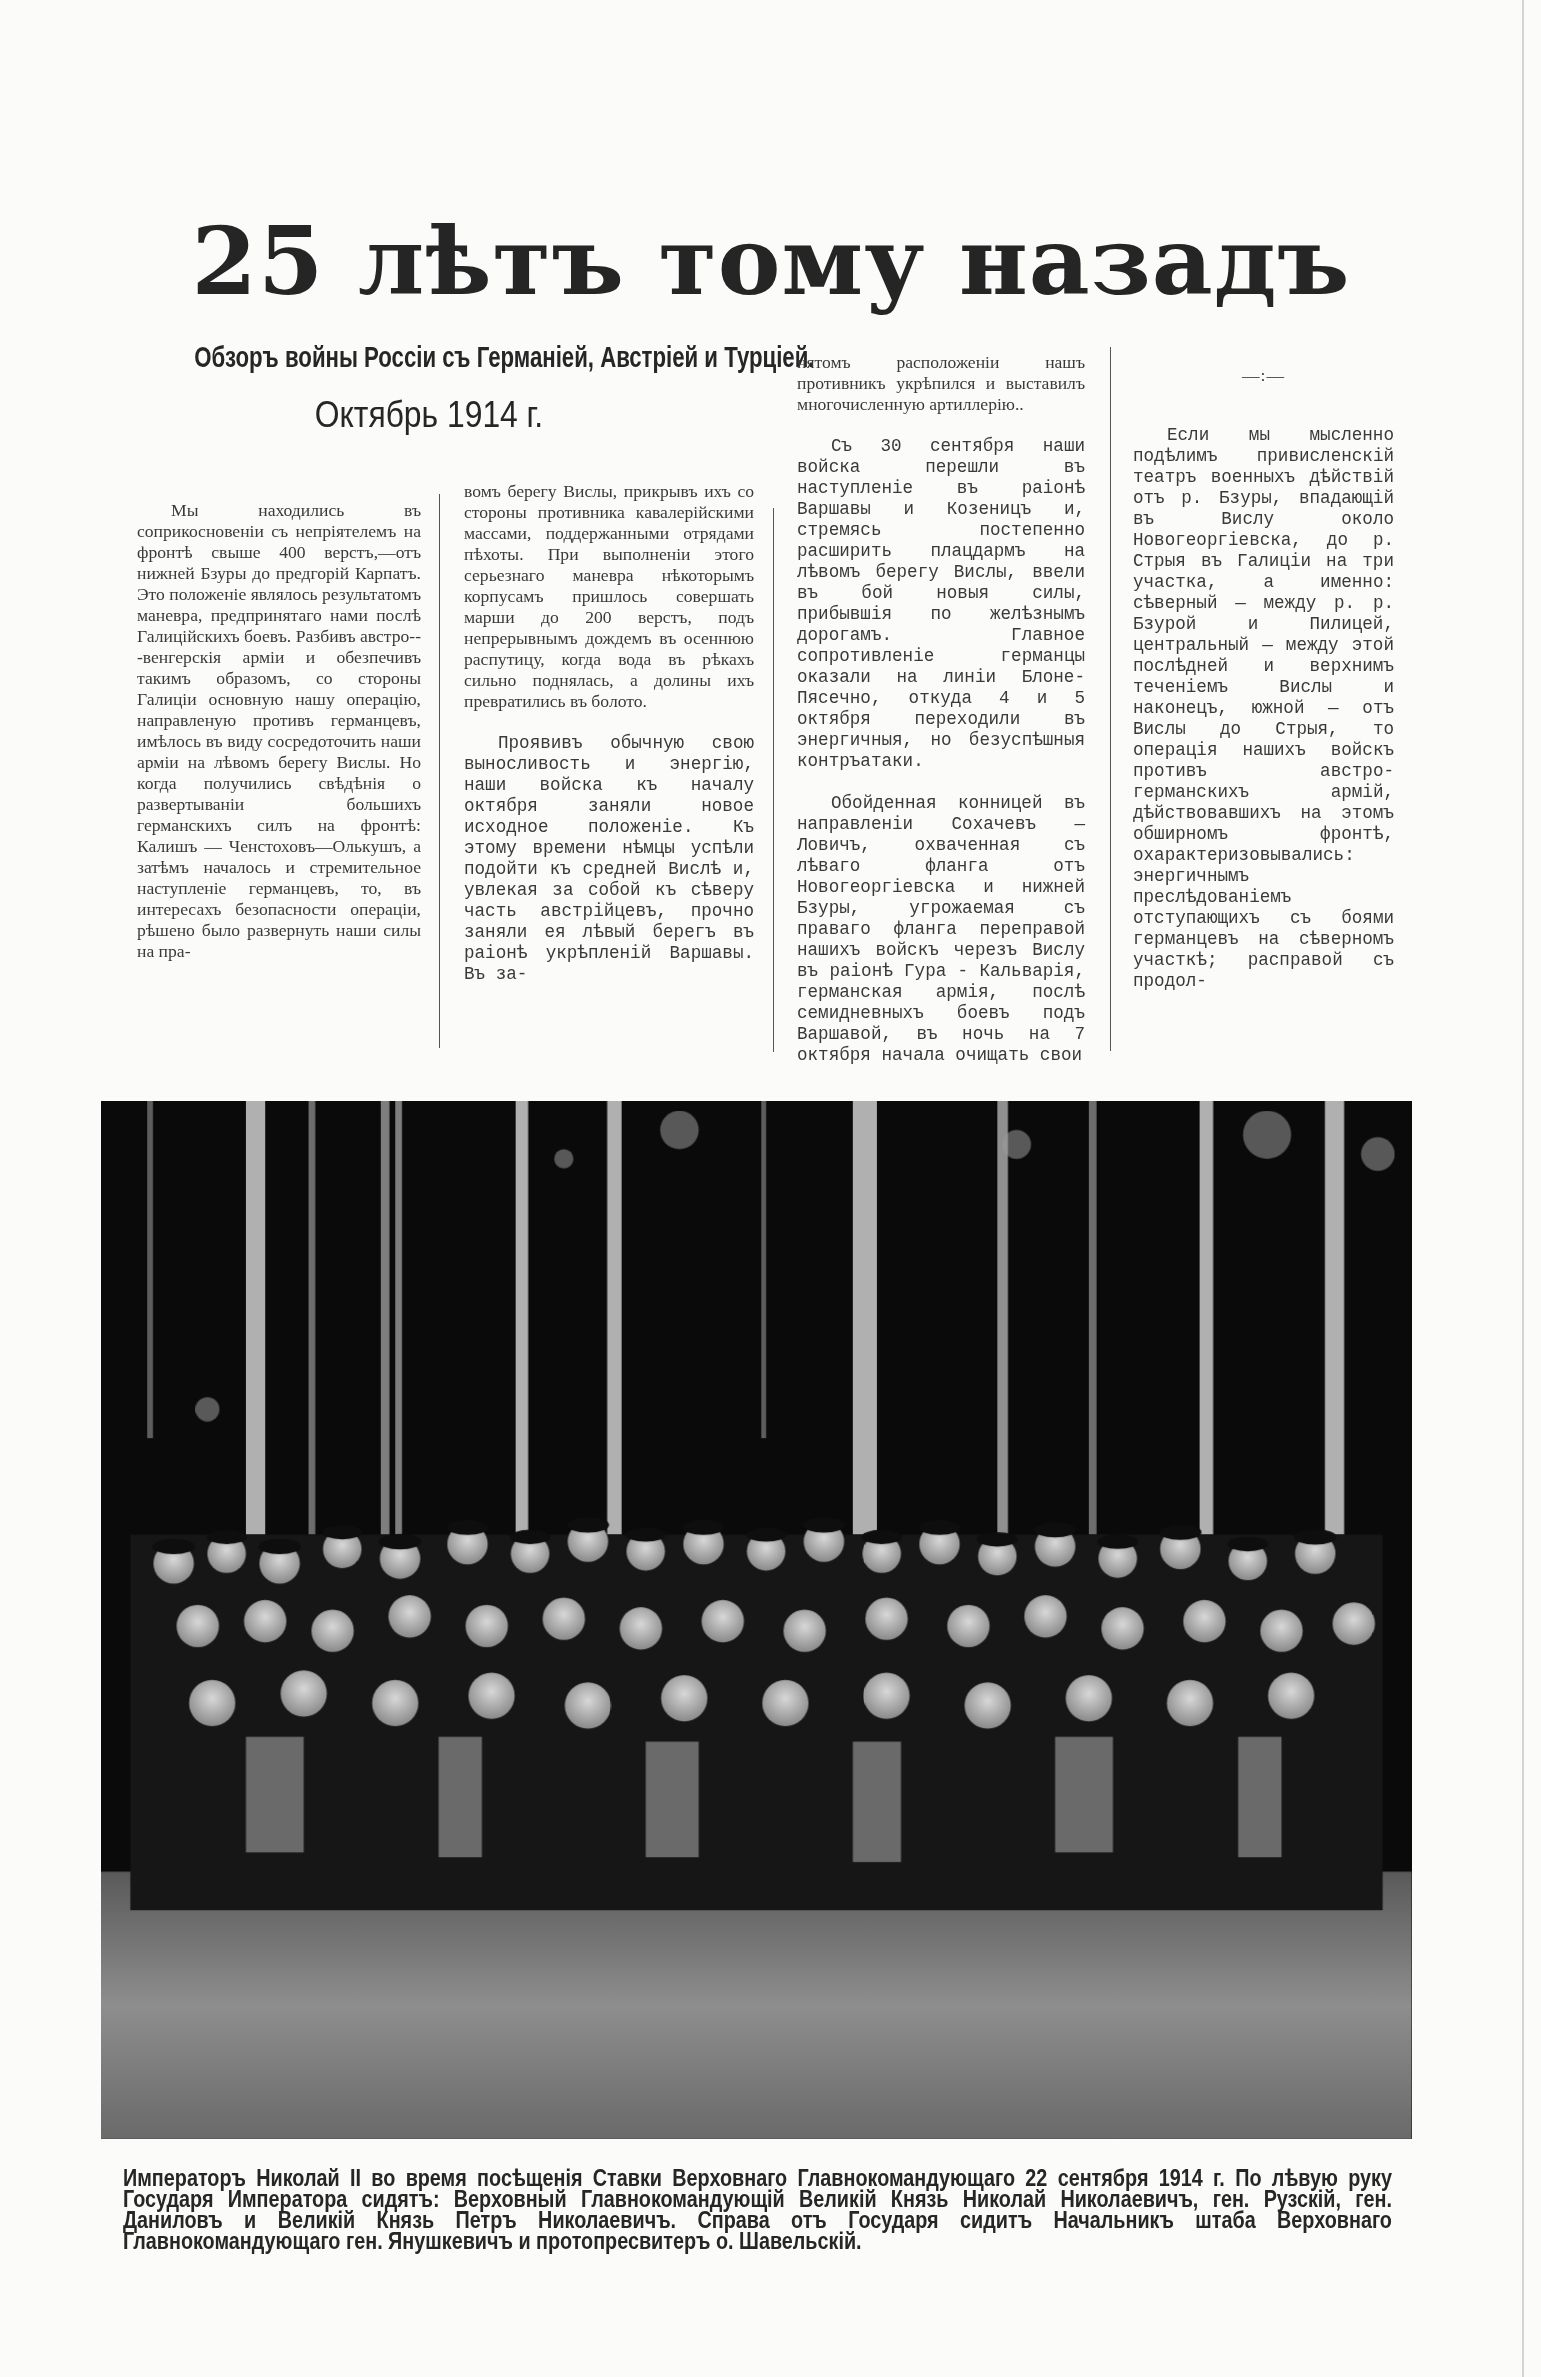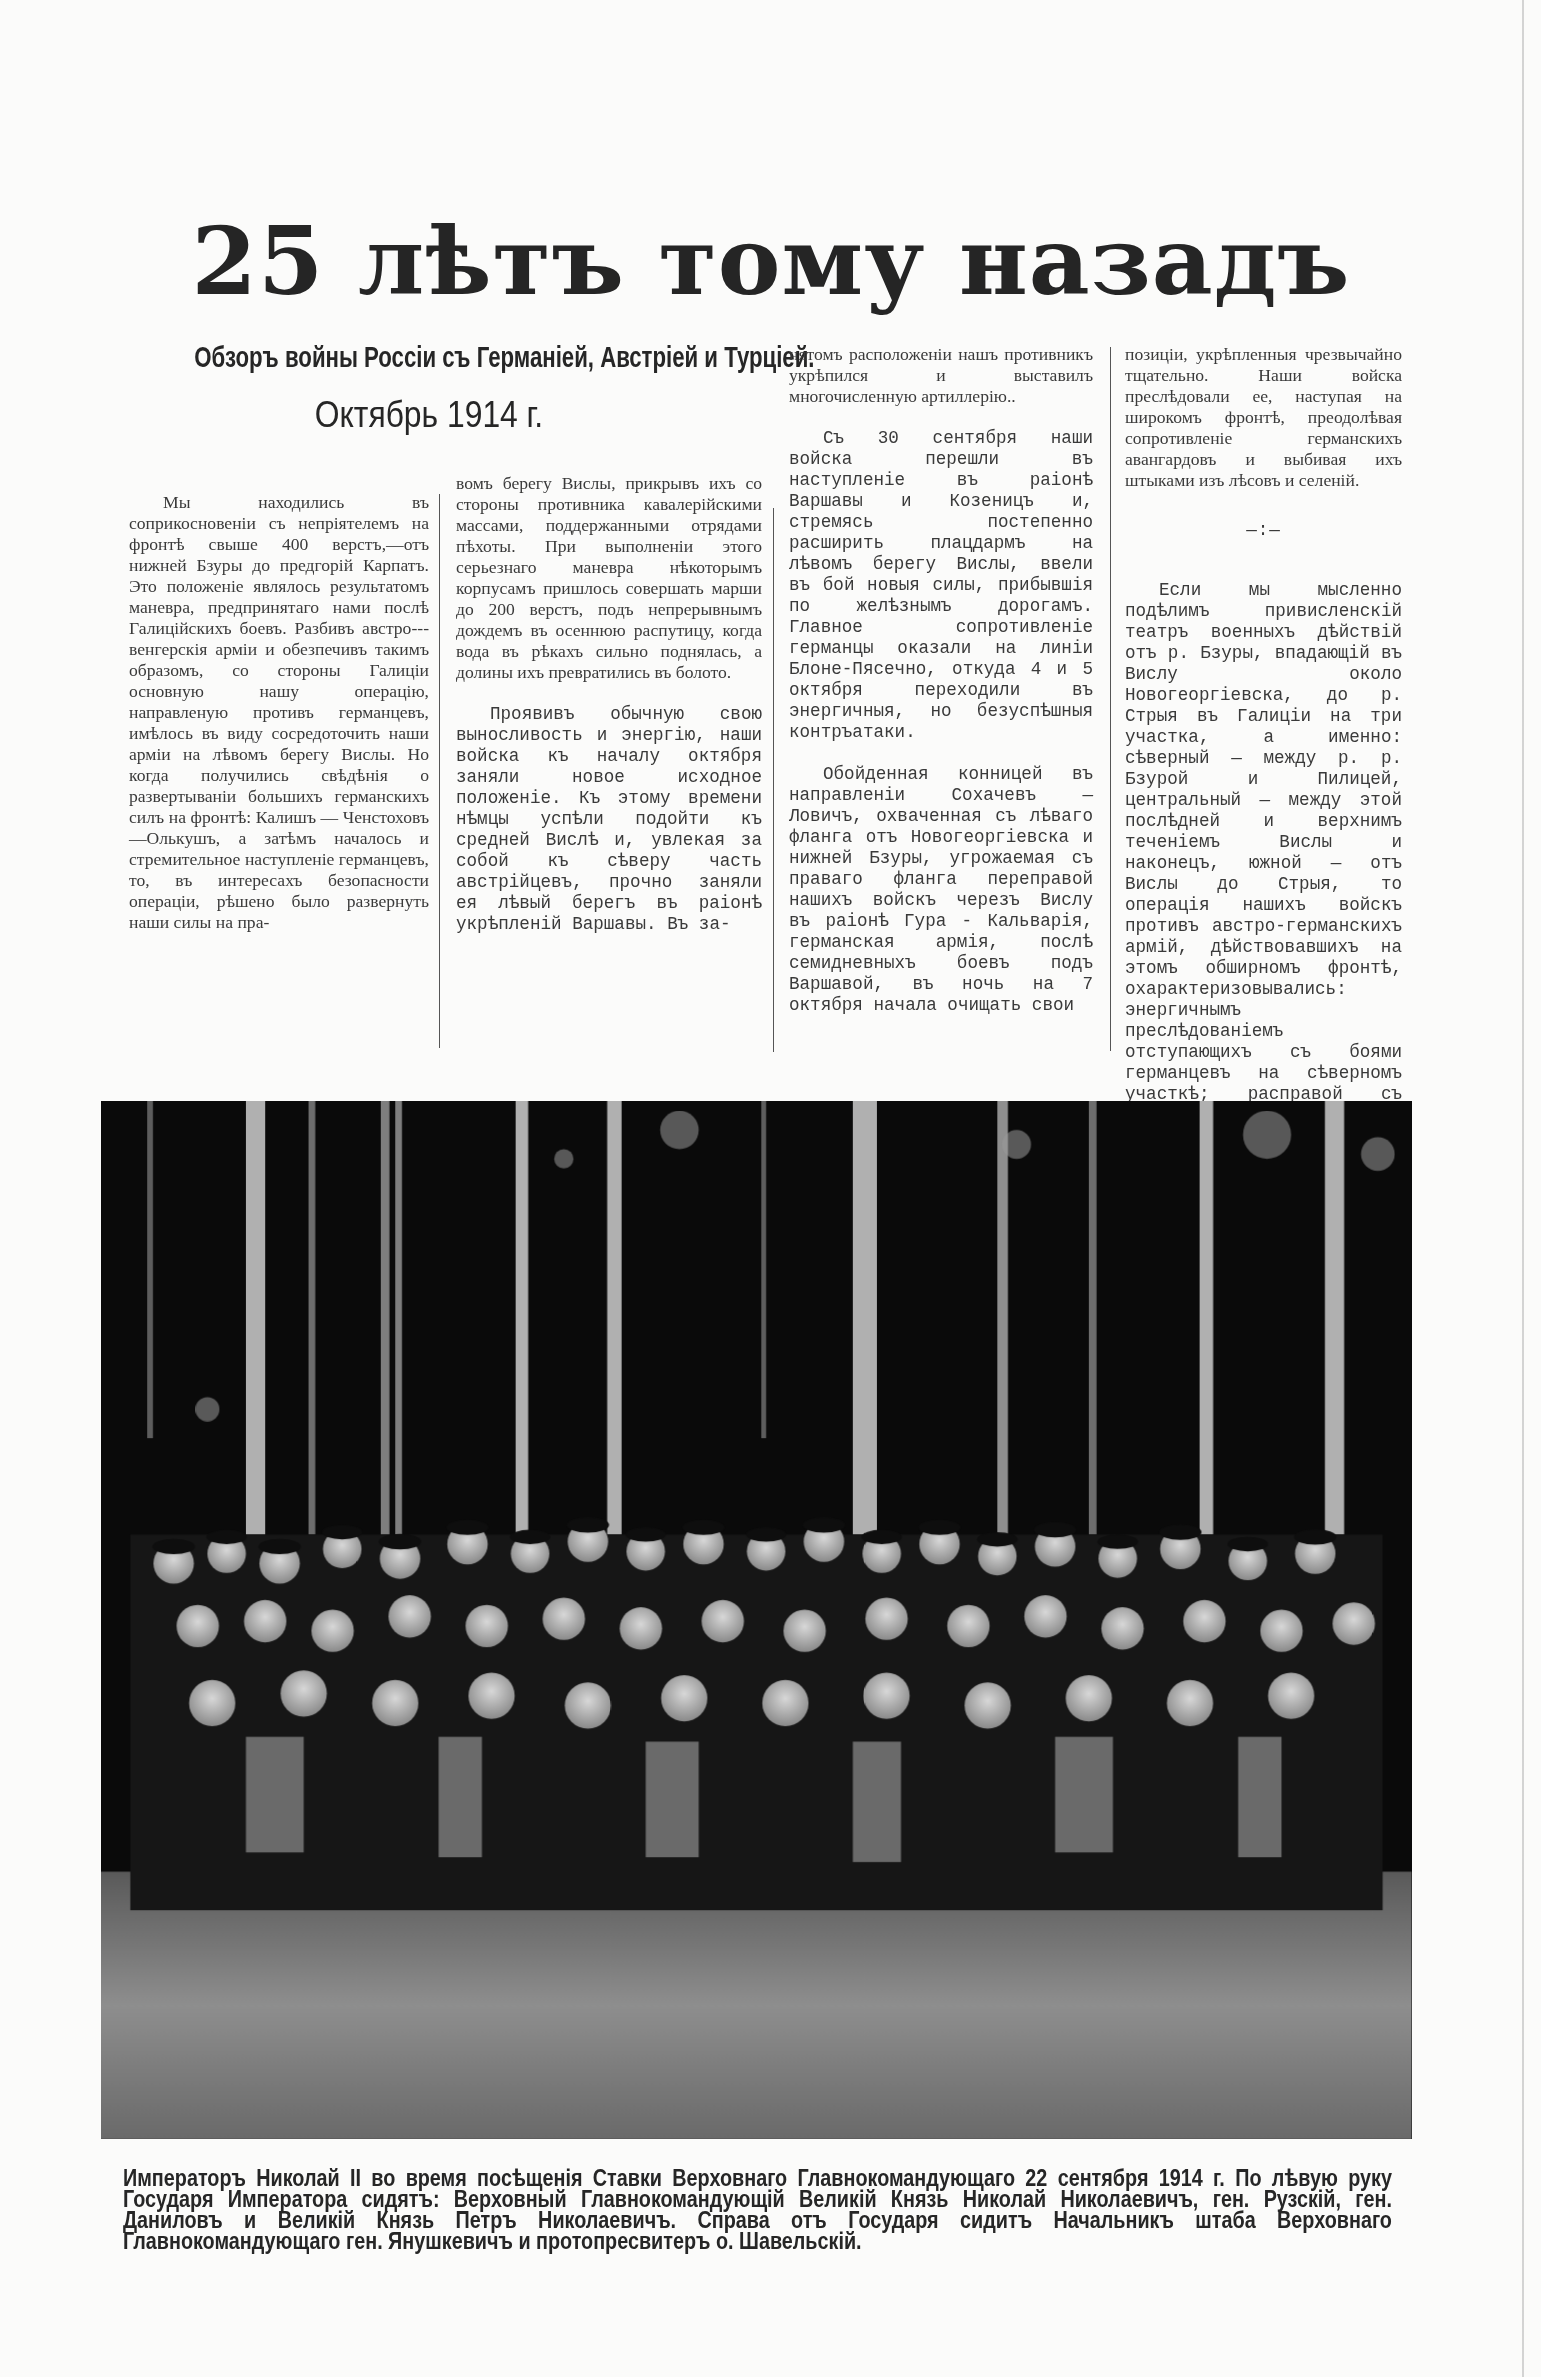--- a/index.html
+++ b/index.html
@@ -49,7 +49,7 @@
       text-align: justify;
       color: #3a3a3a;
     }
-    .col p { margin: 8px; text-indent: 34px; }
+    .col p { margin: 16px; text-indent: 34px; }
     .col p.cont { text-indent: 0; }
     .col p + p { margin-top: 21px; font-family: Liberation Mono, monospace; }
     .col-1 { left: 121px; top: 484px; width: 316px; }

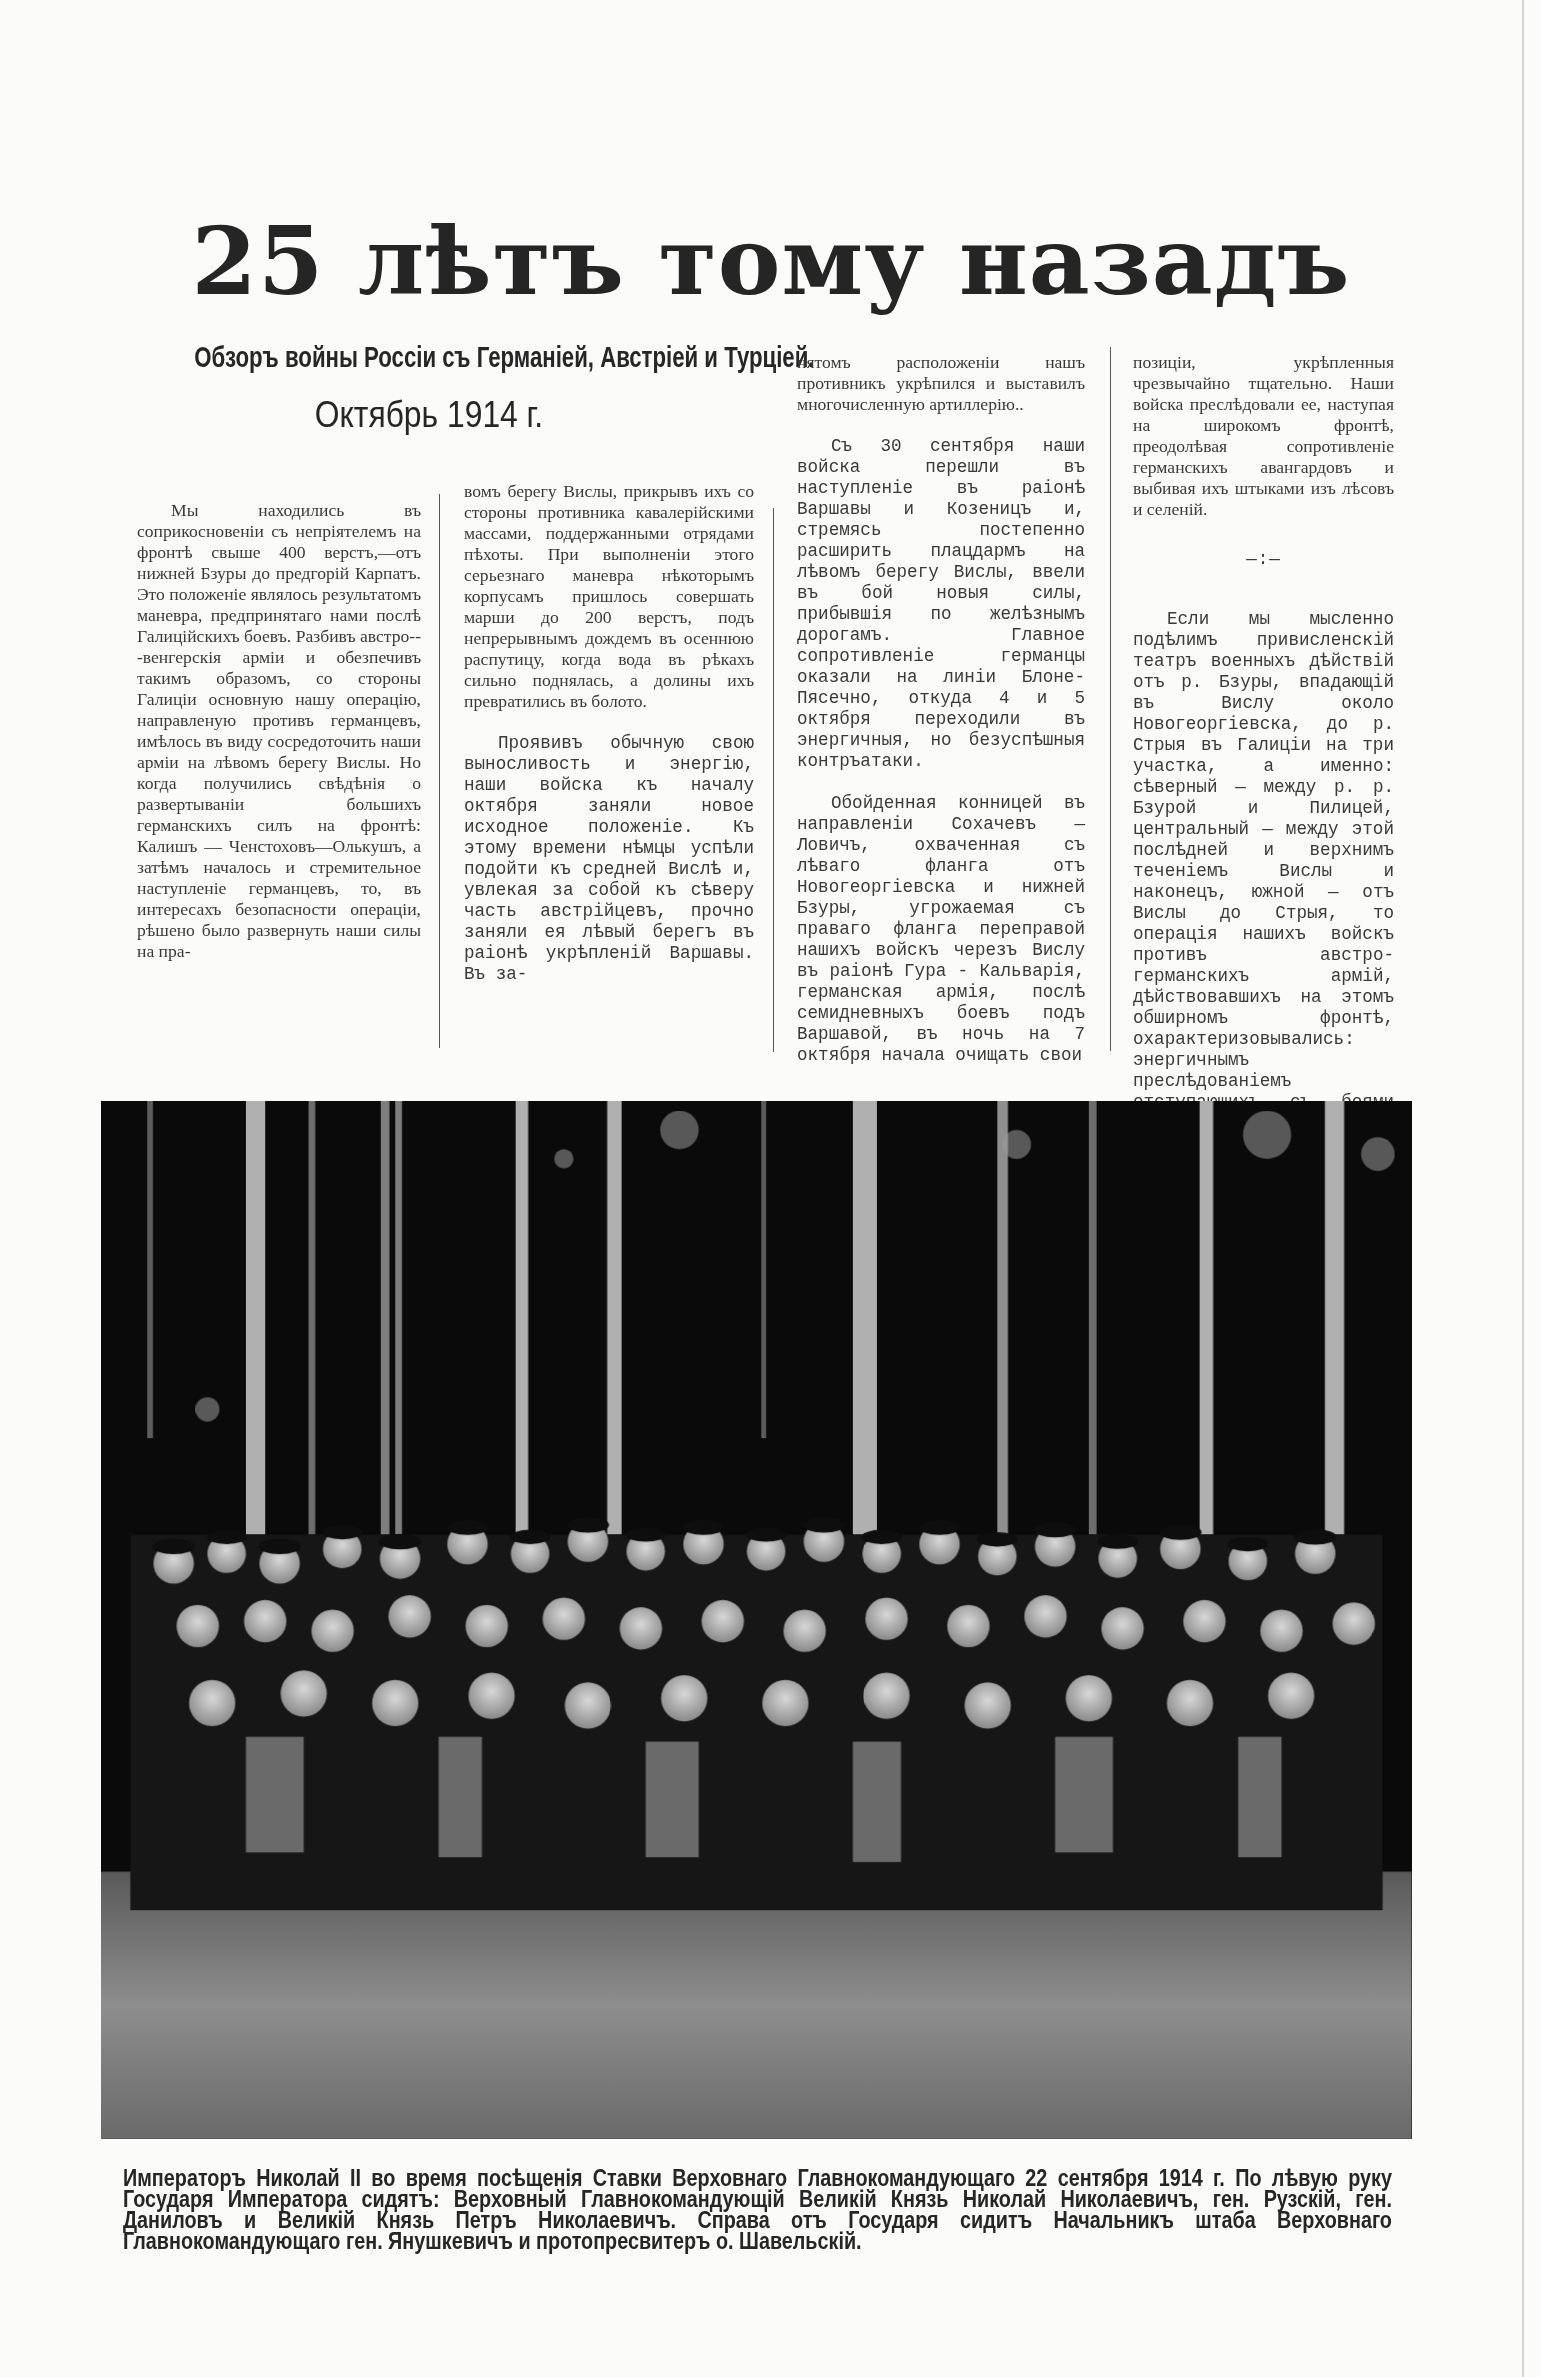--- a/index.html
+++ b/index.html
@@ -111,7 +111,6 @@
 <div class="rule rule-3"></div>
 
 <div class="col col-4">
-  <p class="cont">позиціи, укрѣпленныя чрезвычайно тщательно. Наши войска преслѣдовали ее, наступая на широкомъ фронтѣ, преодолѣвая сопротивленіе германскихъ авангардовъ и выбивая ихъ штыками изъ лѣсовъ и селеній.</p>
   <p class="divider">—:—</p>
   <p>Если мы мысленно подѣлимъ привисленскій театръ военныхъ дѣйствій отъ р. Бзуры, впадающій въ Вислу около Новогеоргіевска, до р. Стрыя въ Галиціи на три участка, а именно: сѣверный — между р. р. Бзурой и Пилицей, центральный — между этой послѣдней и верхнимъ теченіемъ Вислы и наконецъ, южной — отъ Вислы до Стрыя, то операція нашихъ войскъ противъ австро-германскихъ армій, дѣйствовавшихъ на этомъ обширномъ фронтѣ, охарактеризовывались: энергичнымъ преслѣдованіемъ отступающихъ съ боями германцевъ на сѣверномъ участкѣ; расправой съ продол-</p>
 </div>

